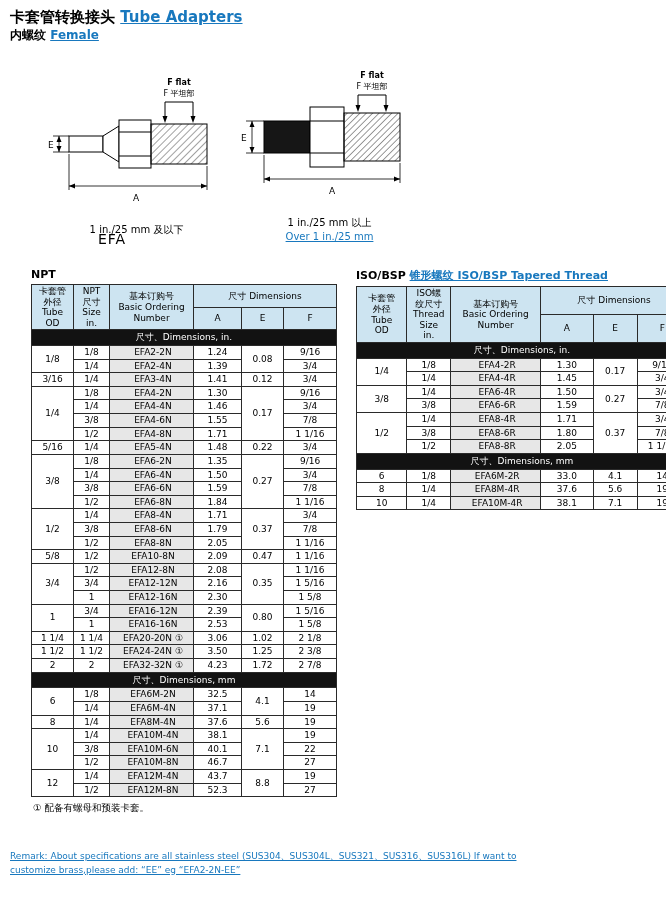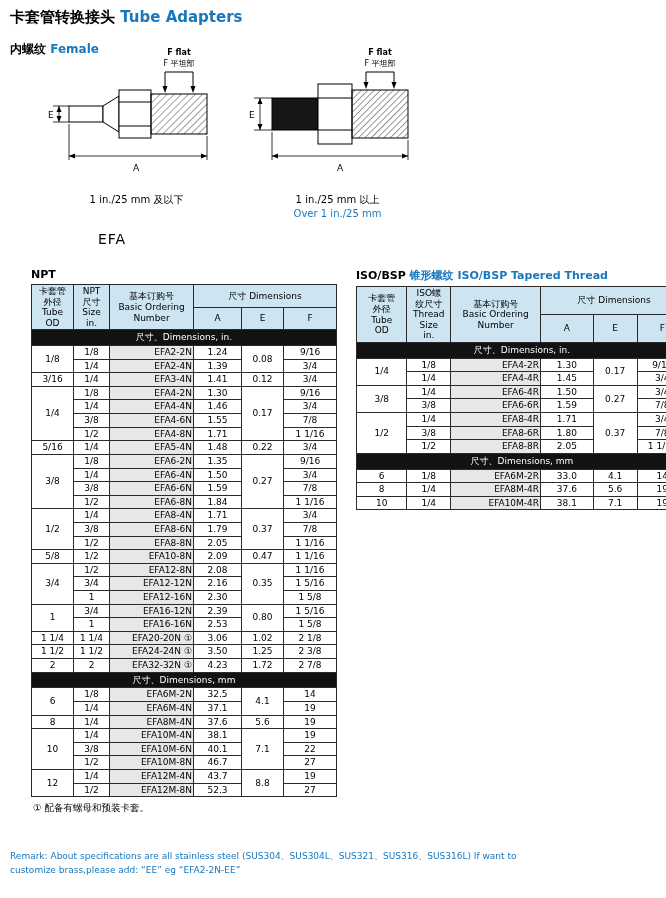--- a/index.html
+++ b/index.html
@@ -14,7 +14,7 @@
     width:666px;height:898px;position:relative;overflow:hidden;
     font-family:"DejaVu Sans","Liberation Sans",sans-serif;color:#000;
   }
-  .blue{color:var(--accent);}
+  .blue{color:var(--accent);text-decoration:underline;}
   
   .hdr{position:absolute;left:10px;top:8px;}
   .hdr .t1{font-size:15px;font-weight:bold;}

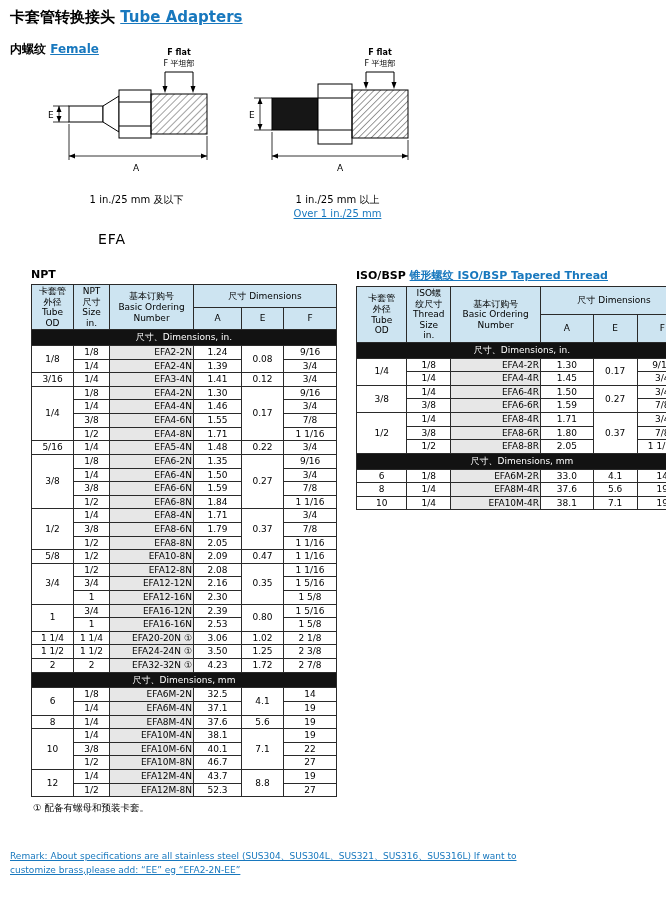--- a/index.html
+++ b/index.html
@@ -19,7 +19,7 @@
   .hdr{position:absolute;left:10px;top:8px;}
   .hdr .t1{font-size:15px;font-weight:bold;}
   .hdr .t1 .en{font-size:15px;}
-  .hdr .t2{font-size:12px;font-weight:bold;margin-top:14px;}
+  .hdr .t2{font-size:12px;font-weight:bold;}
   
   .figwrap{position:absolute;top:44px;left:44px;display:flex;gap:16px;}
   figure{width:185px;text-align:center;}

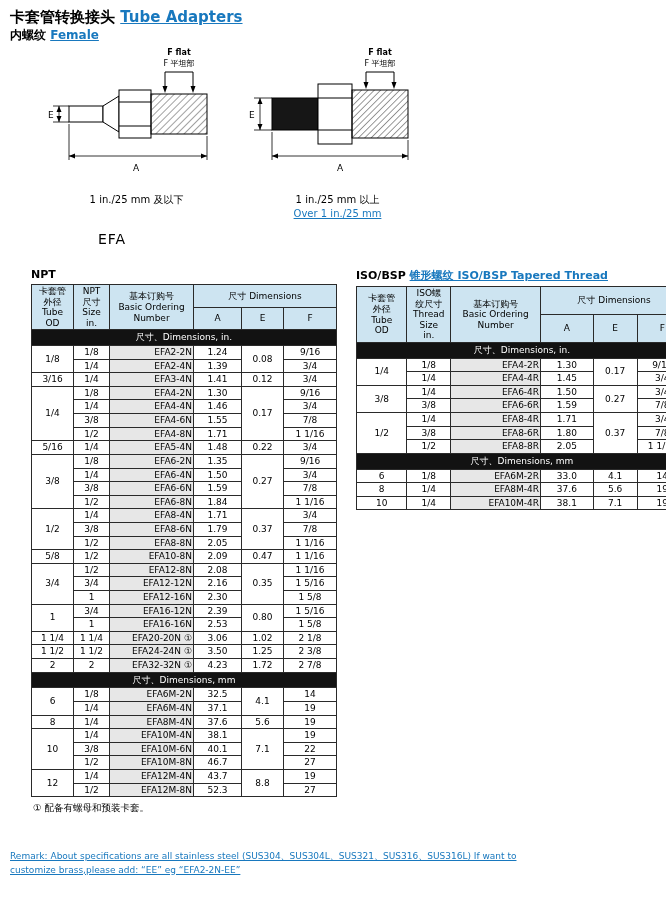--- a/index.html
+++ b/index.html
@@ -21,7 +21,7 @@
   .hdr .t1 .en{font-size:15px;}
   .hdr .t2{font-size:12px;font-weight:bold;}
   
-  .figwrap{position:absolute;top:44px;left:44px;display:flex;gap:16px;}
+  .figwrap{position:absolute;top:67px;left:44px;display:flex;gap:8px;align-items:center;}
   figure{width:185px;text-align:center;}
   .fig-caption{font-size:10px;line-height:1.35;margin-top:5px;}
   .fig-caption .cap-en{display:block;}

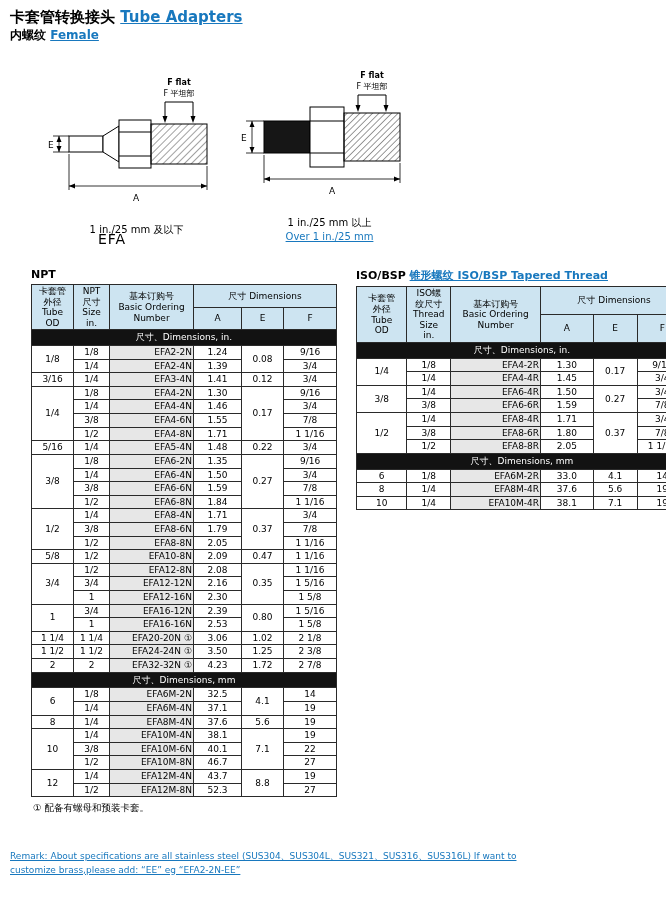--- a/index.html
+++ b/index.html
@@ -38,7 +38,7 @@
   }
   table.spec thead th{background:var(--head-bg);font-weight:normal;}
   table.spec td.bar{background:var(--bar-bg);color:#fff;padding:2px 1px;}
-  table.spec td.ord{background:var(--ord-bg);text-align:right;padding-left:4px;}
+  table.spec td.ord{background:var(--ord-bg);text-align:center;padding-left:4px;}
   
   .footnote{margin-top:4px;font-size:9.5px;line-height:1.4;padding-left:2px;}
   .remark{position:absolute;left:10px;top:850px;width:650px;font-size:9px;line-height:1.5;}

